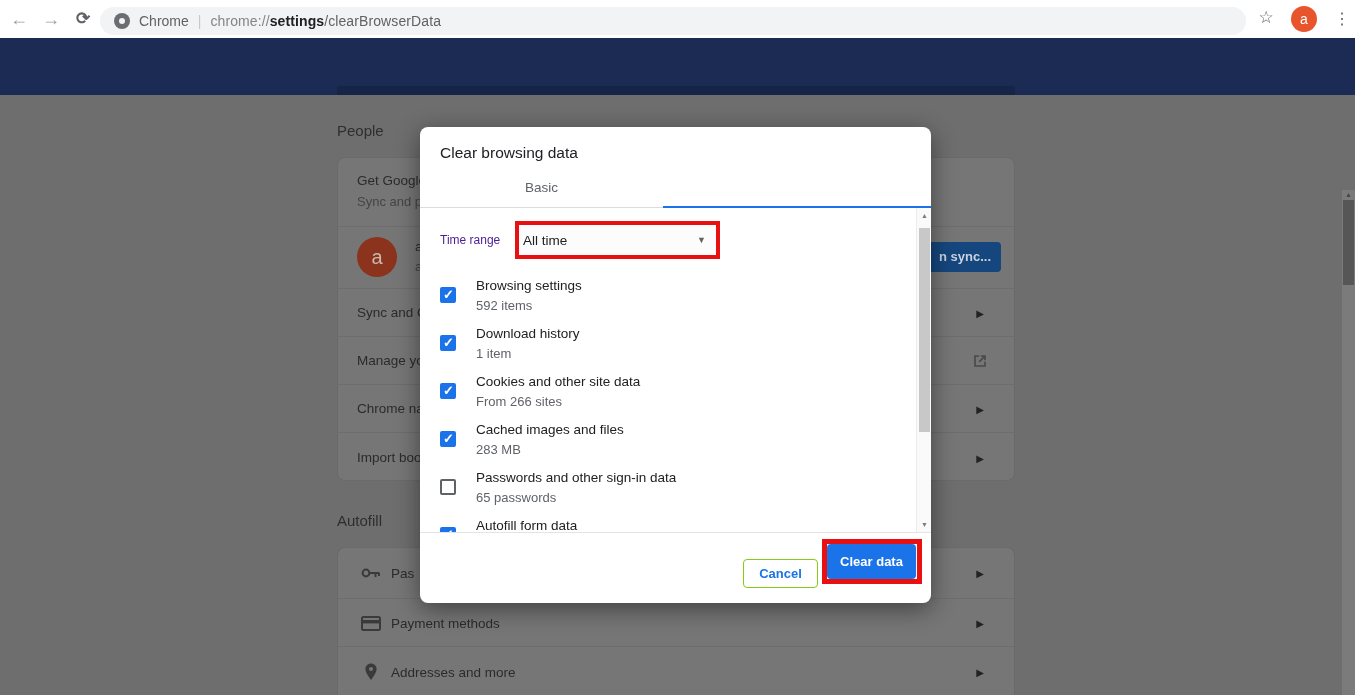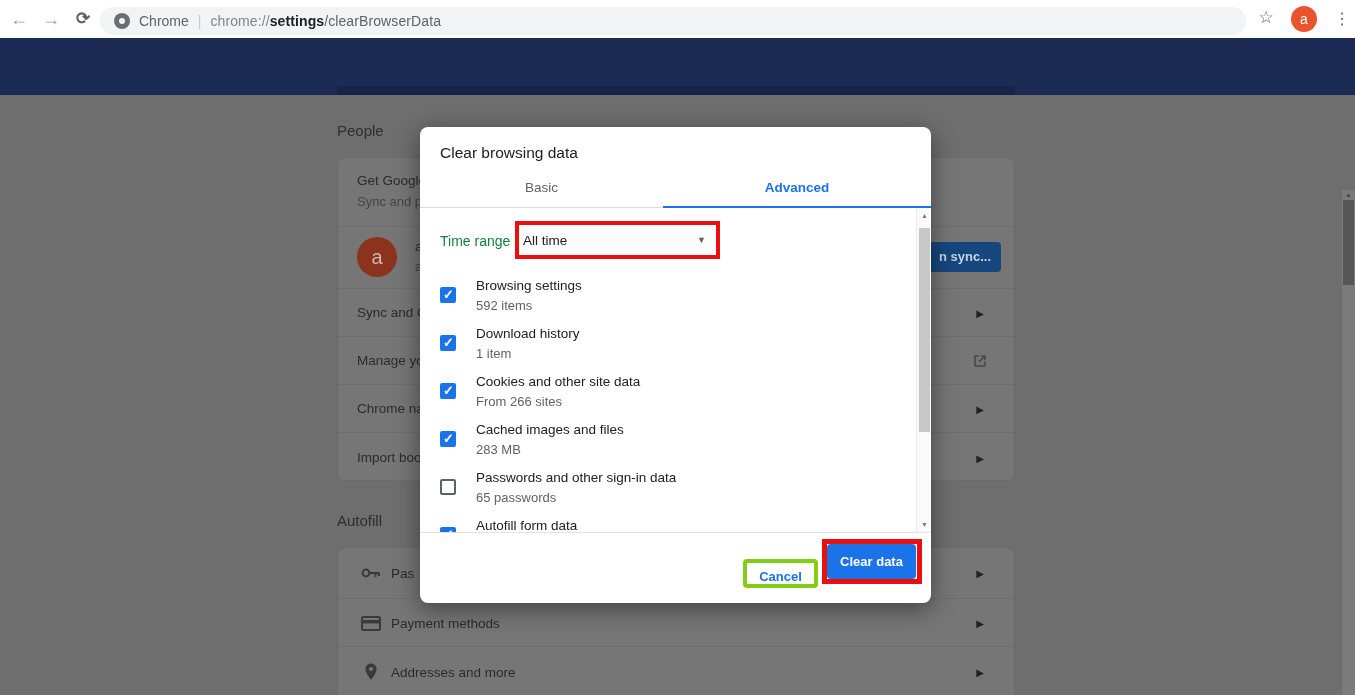--- a/index.html
+++ b/index.html
@@ -219,7 +219,6 @@
 
   <div class="tabs">
     <div class="tab basic">Basic</div>
-    <div class="tab advanced">Advanced</div>
   </div>
   <div class="tab-underline"></div>
 

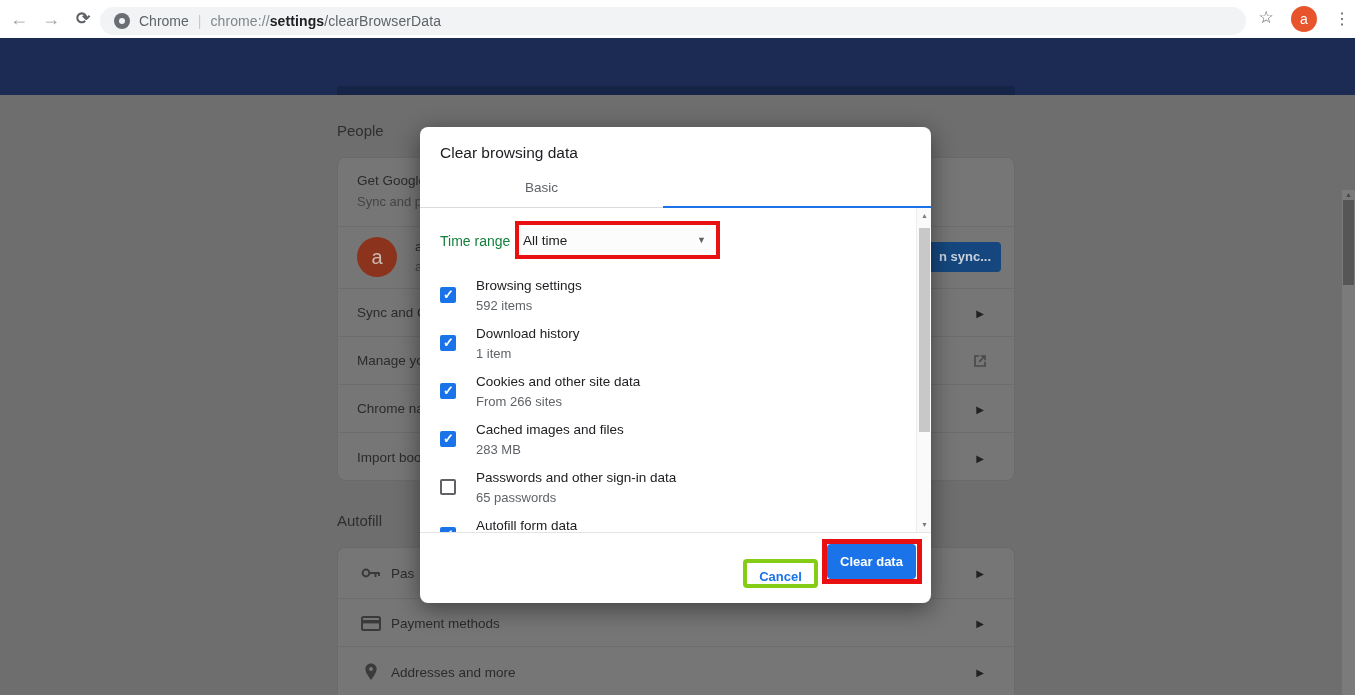--- a/index.html
+++ b/index.html
@@ -74,7 +74,7 @@
 
   .dlg-body { position:absolute; left:0; top:81px; width:511px; height:325px; overflow:hidden;
               border-bottom:1px solid #e4e4e4; }
-  .tr-label { position:absolute; left:20px; top:25px; font-size:14px; color:#15803d; }
+  .tr-label { position:absolute; left:20px; top:25px; font-size:12px; color:#4c1d95; }
   .hl-box { position:absolute; border:4px solid #e81010; }
   .hl-timerange { left:95px; top:13px; width:205px; height:38px; }
   .dropdown { position:absolute; left:0; top:0; width:197px; height:30px; background:#fcfcfc;

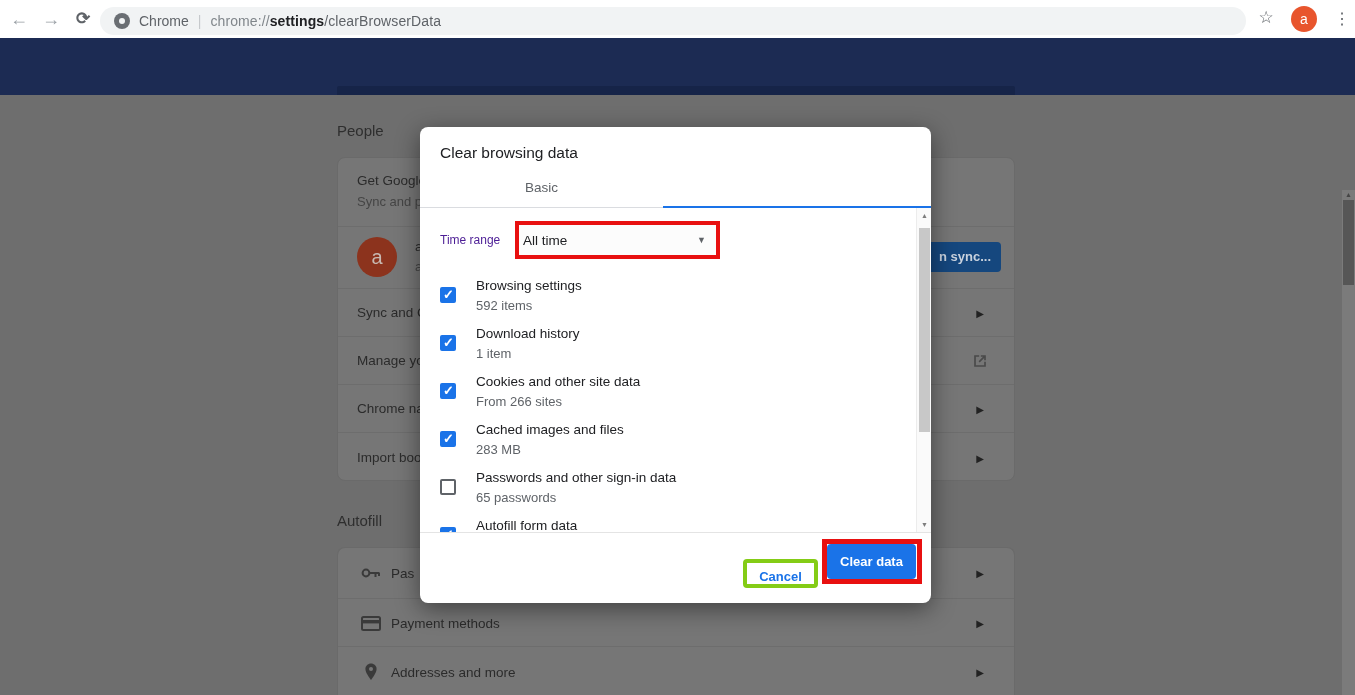--- a/index.html
+++ b/index.html
@@ -100,7 +100,7 @@
   .dlg-scroll .thumb { position:absolute; left:2px; top:20px; width:11px; height:204px; background:#c8c8c8; }
 
   .btn-cancel { position:absolute; left:323px; top:432px; width:75px; height:29px; background:#fff;
-                border:4px solid #84cc16; border-radius:4px; color:#1a73e8; font-size:13px; font-weight:bold;
+                border:1px solid #84cc16; border-radius:4px; color:#1a73e8; font-size:13px; font-weight:bold;
                 text-align:center; line-height:27px; cursor:pointer; }
   .hl-clear { left:402px; top:412px; width:100px; height:45px; border-width:5px; }
   .btn-clear { position:absolute; left:0; top:0; width:89px; height:35px; background:#1a73e8; border-radius:4px;

